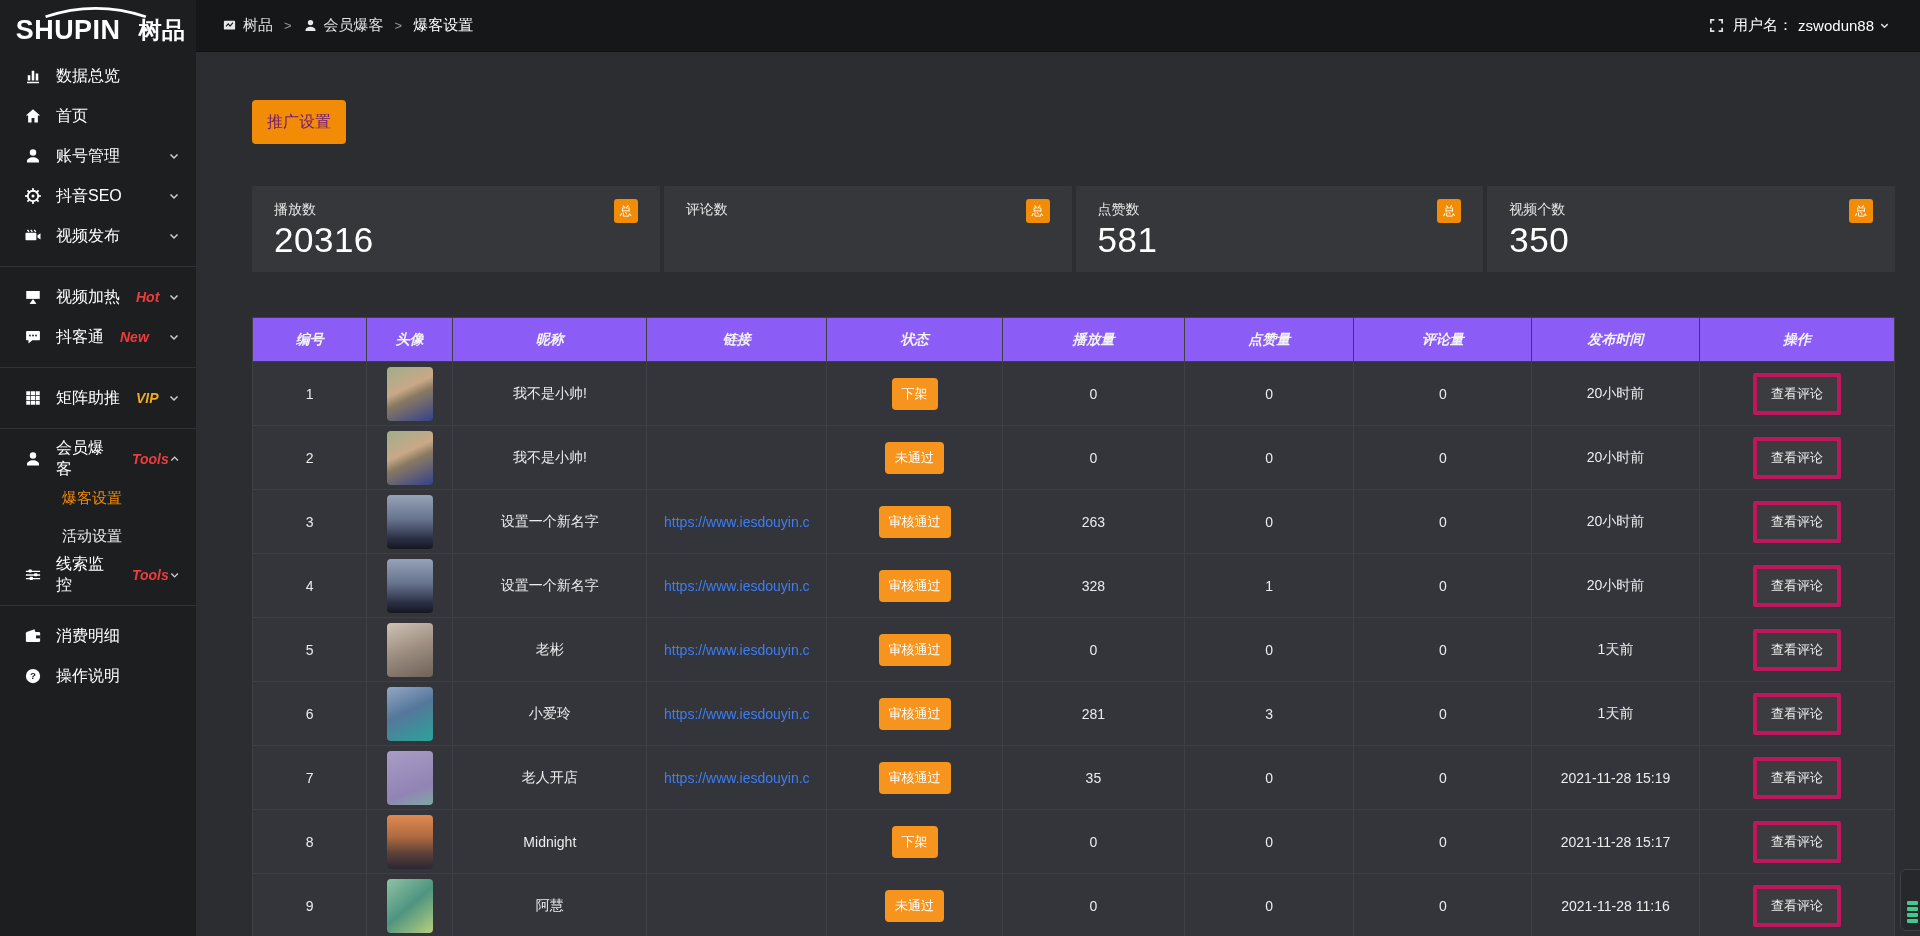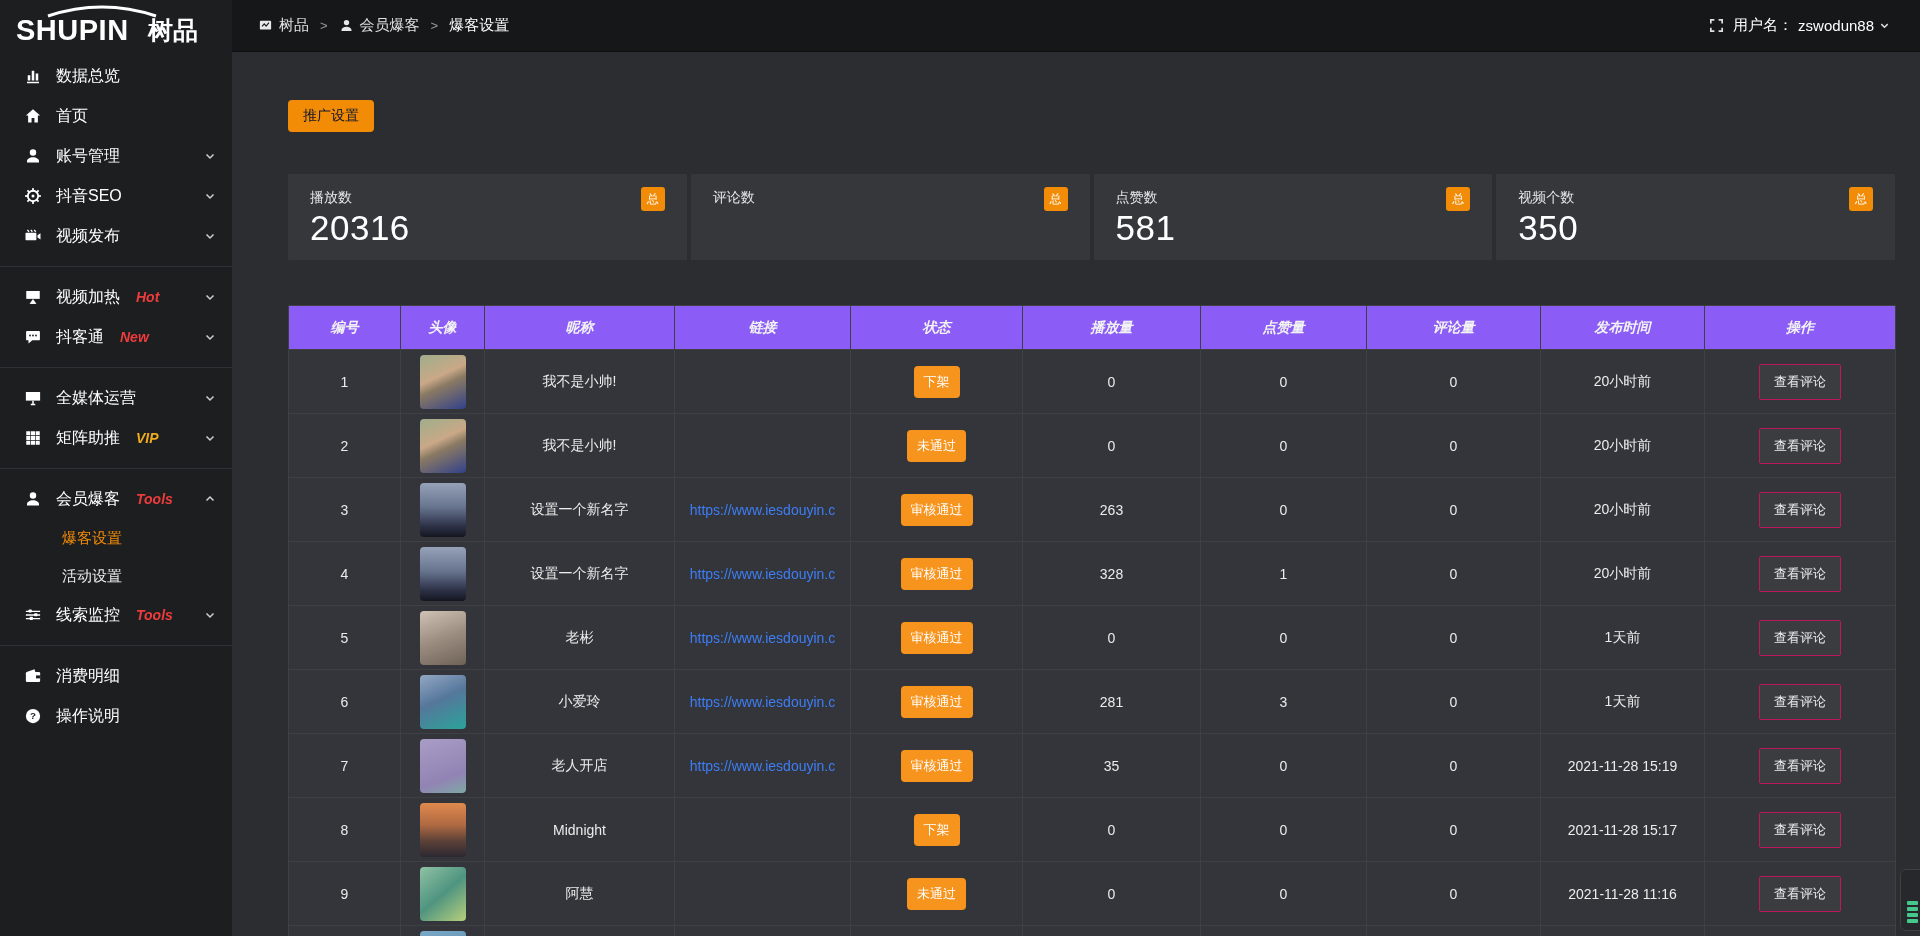--- a/index.html
+++ b/index.html
@@ -8,7 +8,7 @@
   .app { display:flex; width:100%; height:100%; }
 
   
-  .sidebar { width:232px; flex:none; background:#1d1e20; display:flex; flex-direction:column; overflow:hidden; }
+  .sidebar { width:196px; flex:none; background:#1d1e20; display:flex; flex-direction:column; overflow:hidden; }
   .logo { height:52px; display:flex; align-items:center; padding-left:14px; cursor:pointer; }
   .menu { padding-top:4px; }
   .menu-item { height:40px; display:flex; align-items:center; padding:0 16px 0 24px; font-size:16px; color:#fff; cursor:pointer; }

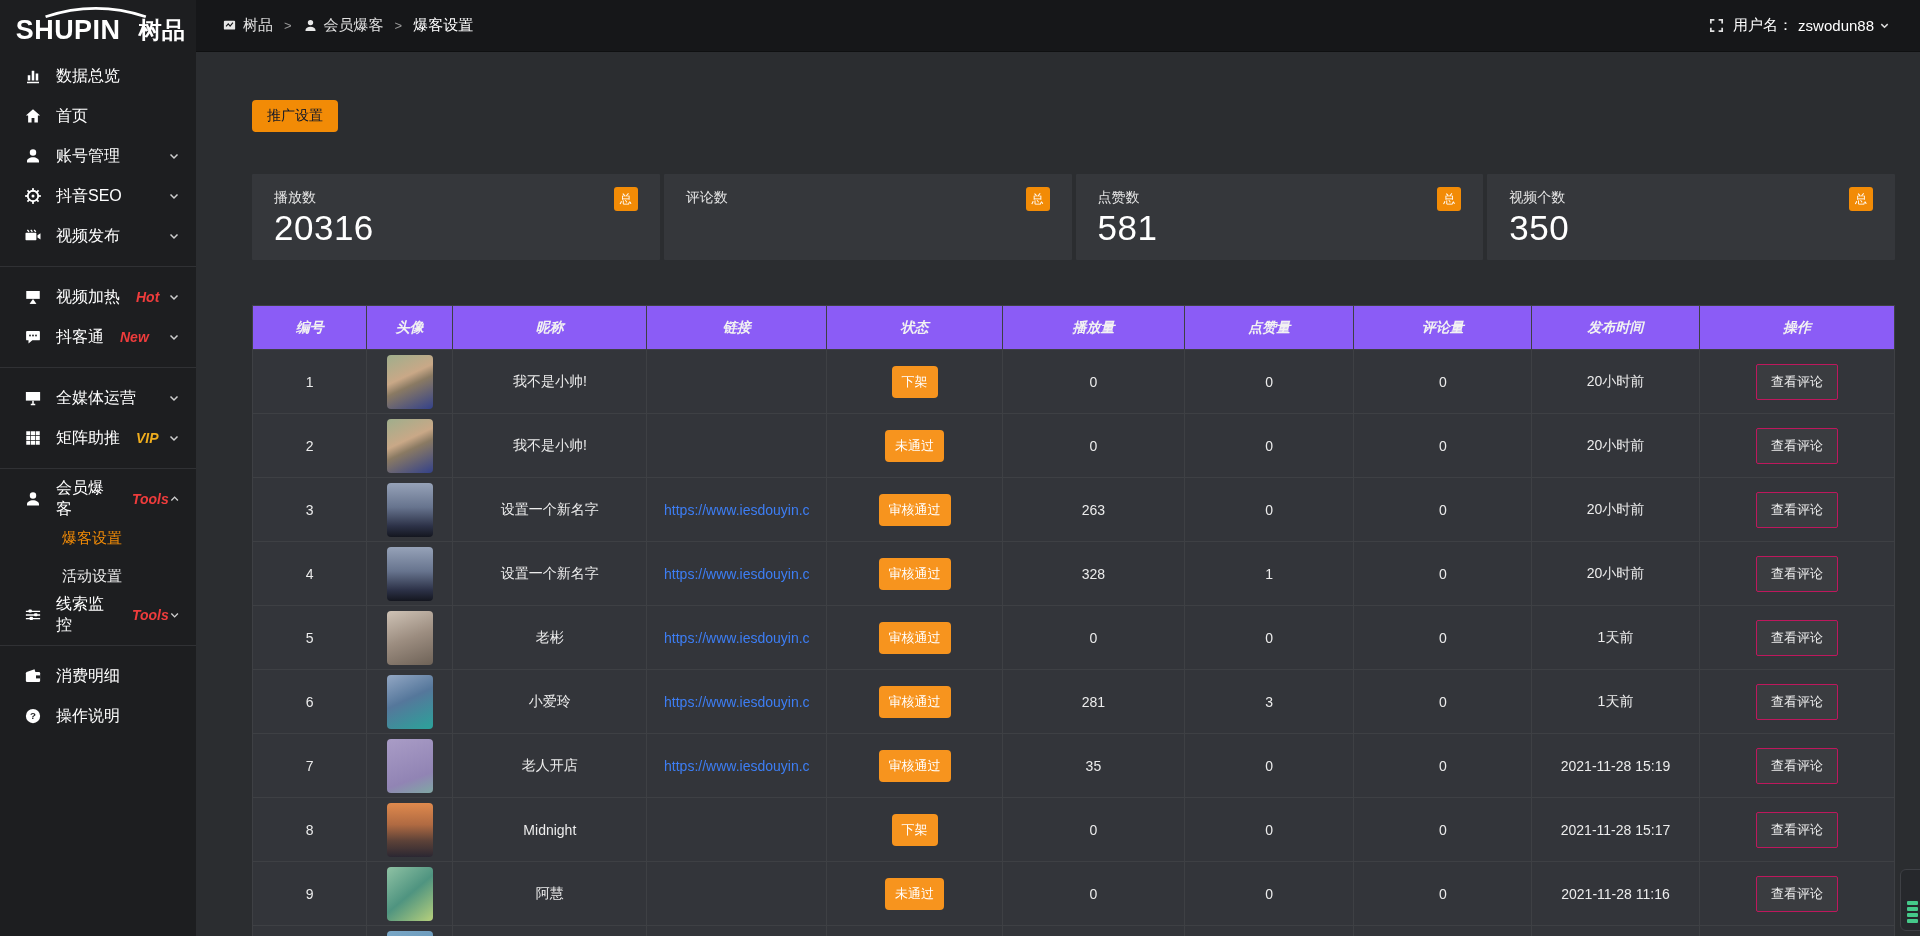--- a/index.html
+++ b/index.html
@@ -39,8 +39,8 @@
   .user-chevron svg { width:100%; height:100%; display:block; }
 
   .content { flex:1; padding:48px 25px 0 56px; min-width:0; }
-  .promo-btn { background:var(--accent); color:#0f172a; border:none; border-radius:4px; height:32px;
-    padding:0 15px; font-size:14px; cursor:pointer; font-family:inherit; }
+  .promo-btn { background:var(--accent); color:#701a75; border:none; border-radius:4px; height:44px;
+    padding:0 15px; font-size:16px; cursor:pointer; font-family:inherit; }
 
   .stats { display:flex; gap:4px; margin-top:42px; }
   .stat-card { flex:1; background:#35373b; height:86px; padding:15px 22px; position:relative; border-radius:1px; }

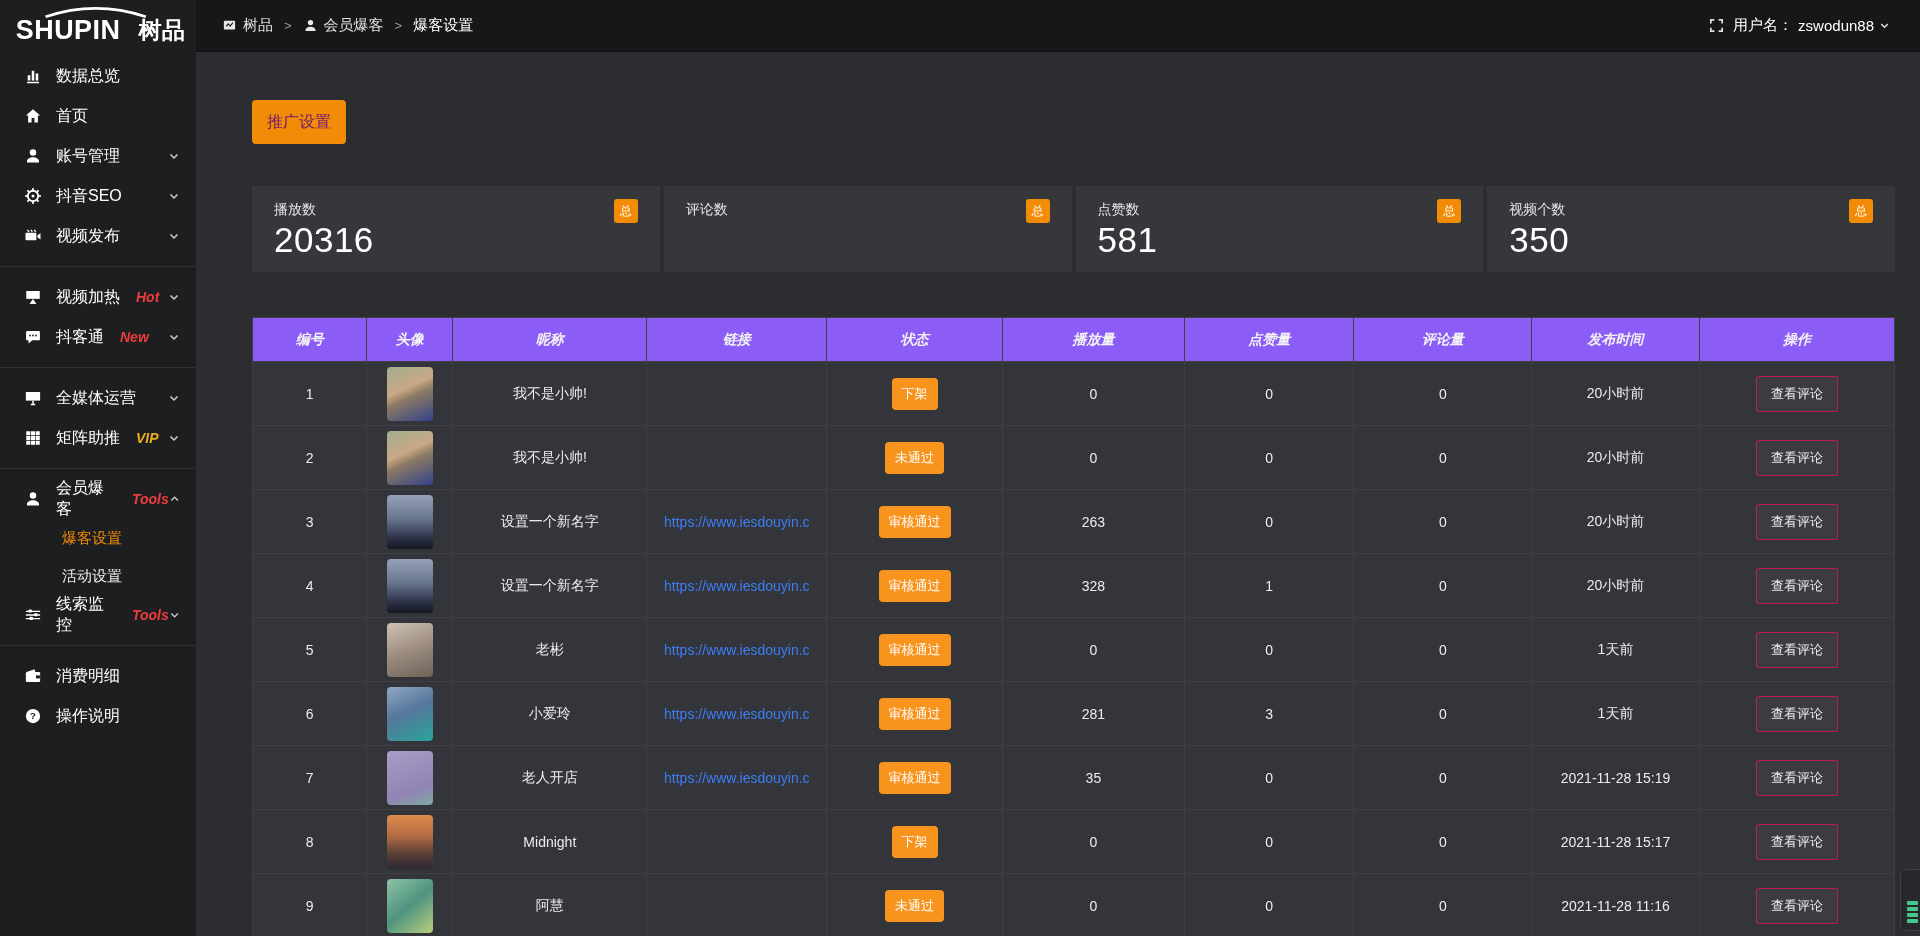--- a/index.html
+++ b/index.html
@@ -189,21 +189,6 @@
           </span>
   </div>
         <hr class="menu-divider">
-        <div class="menu-item">
-    <span class="mi-icon">
-            <svg viewBox="0 0 24 24" fill="currentColor">
-              <path d="M2.5 4h19v11.5h-19z"></path>
-              <path d="M9 20.5h6M12 15.5v5" stroke="currentColor" stroke-width="2" fill="none"></path>
-            </svg>
-          </span>
-    <span class="mi-label">全媒体运营</span>
-    <span class="mi-tag"></span>
-    <span class="mi-chevron">
-            <svg viewBox="0 0 12 12" fill="none" stroke="currentColor" stroke-width="1.5">
-              <path d="M2.5 4.5 L6 8 L9.5 4.5"></path>
-            </svg>
-          </span>
-  </div>
         <div class="menu-item">
     <span class="mi-icon">
             <svg viewBox="0 0 24 24" fill="currentColor">

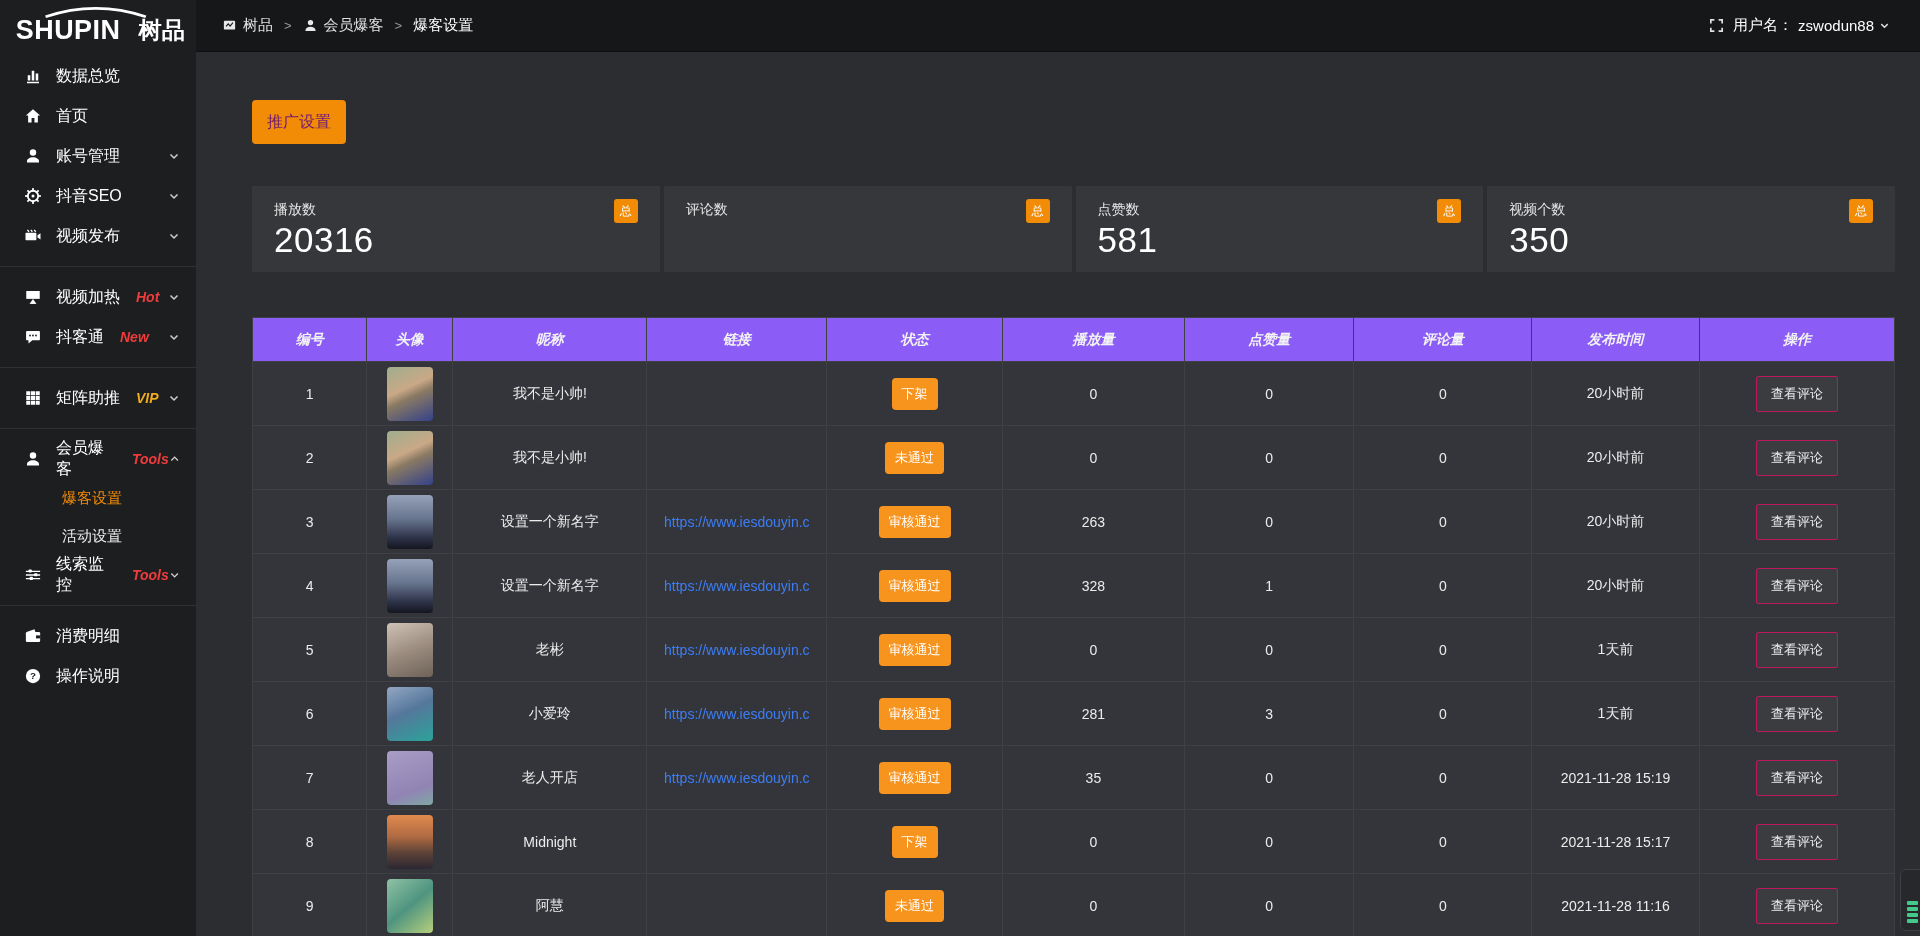--- a/index.html
+++ b/index.html
@@ -58,7 +58,7 @@
   .link-cell { color:var(--link); white-space:nowrap; cursor:pointer; }
   .status-btn { background:var(--status); border:none; color:#fff; font-size:13px; padding:7px 10px;
     border-radius:4px; cursor:pointer; font-family:inherit; }
-  .action-btn { background:#3a3c40; border:1px solid #be185d; color:#ececec; font-size:13px;
+  .action-btn { background:#3a3c40; border:4px solid #be185d; color:#ececec; font-size:13px;
     padding:8px 14px; border-radius:2px; cursor:pointer; font-family:inherit; }
 
   .float-widget { position:fixed; right:-18px; bottom:5px; width:38px; height:62px; background:#26282c;

